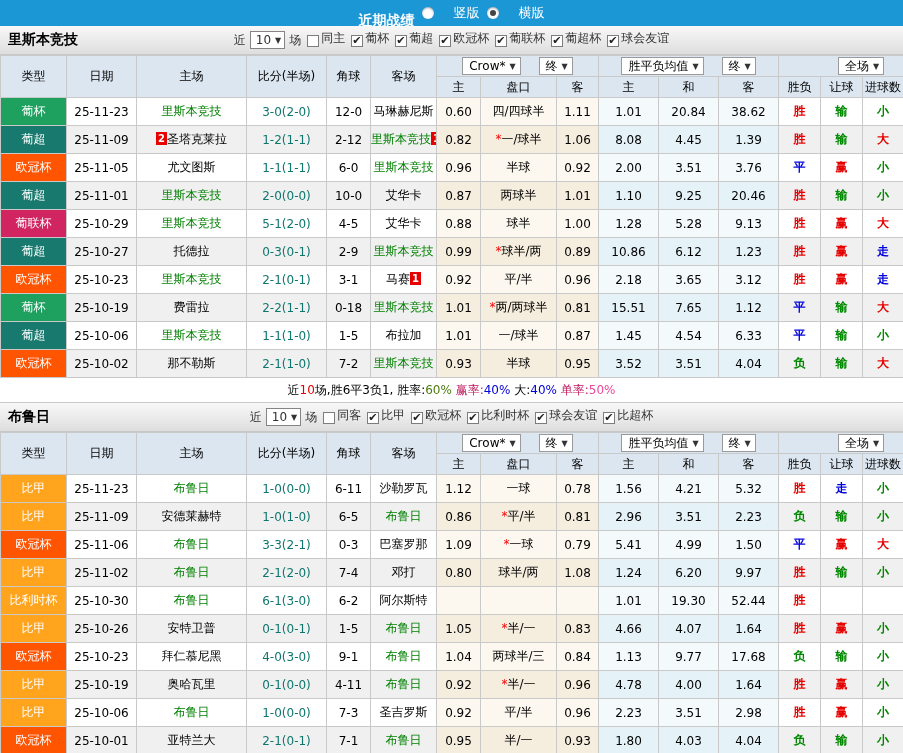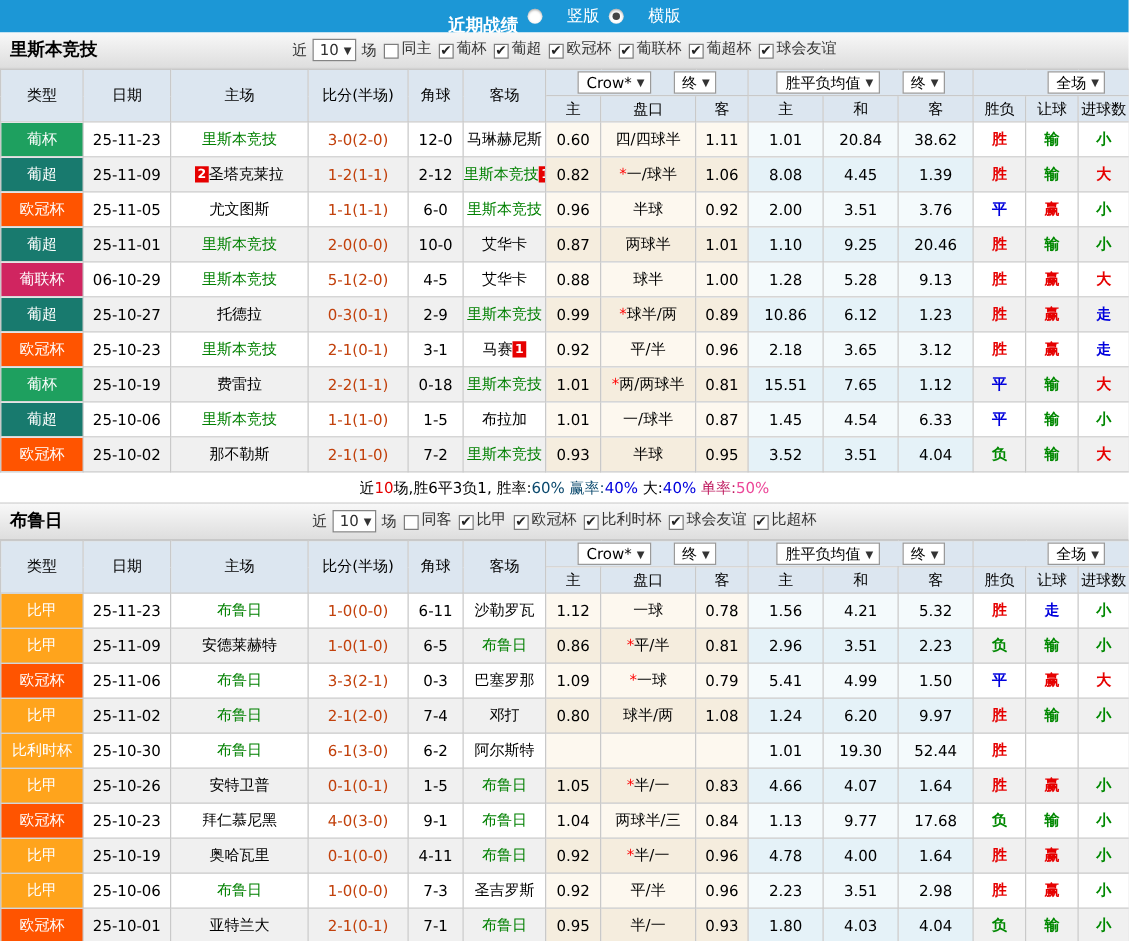--- a/index.html
+++ b/index.html
@@ -45,7 +45,7 @@
   td.avg-col{ background:#f4fafc; }
   tbody tr:nth-child(even) td.avg-col{ background:#e5f2f8; }
   td.c-type{ color:#fff; }
-  td.c-score{ color:#c2410c; }
+  td.c-score{ color:#0f766e; }
   .t-team{ color:#008000; }
   .t-red{ color:#e60000; font-weight:bold; }
   .t-green{ color:#008800; font-weight:bold; }

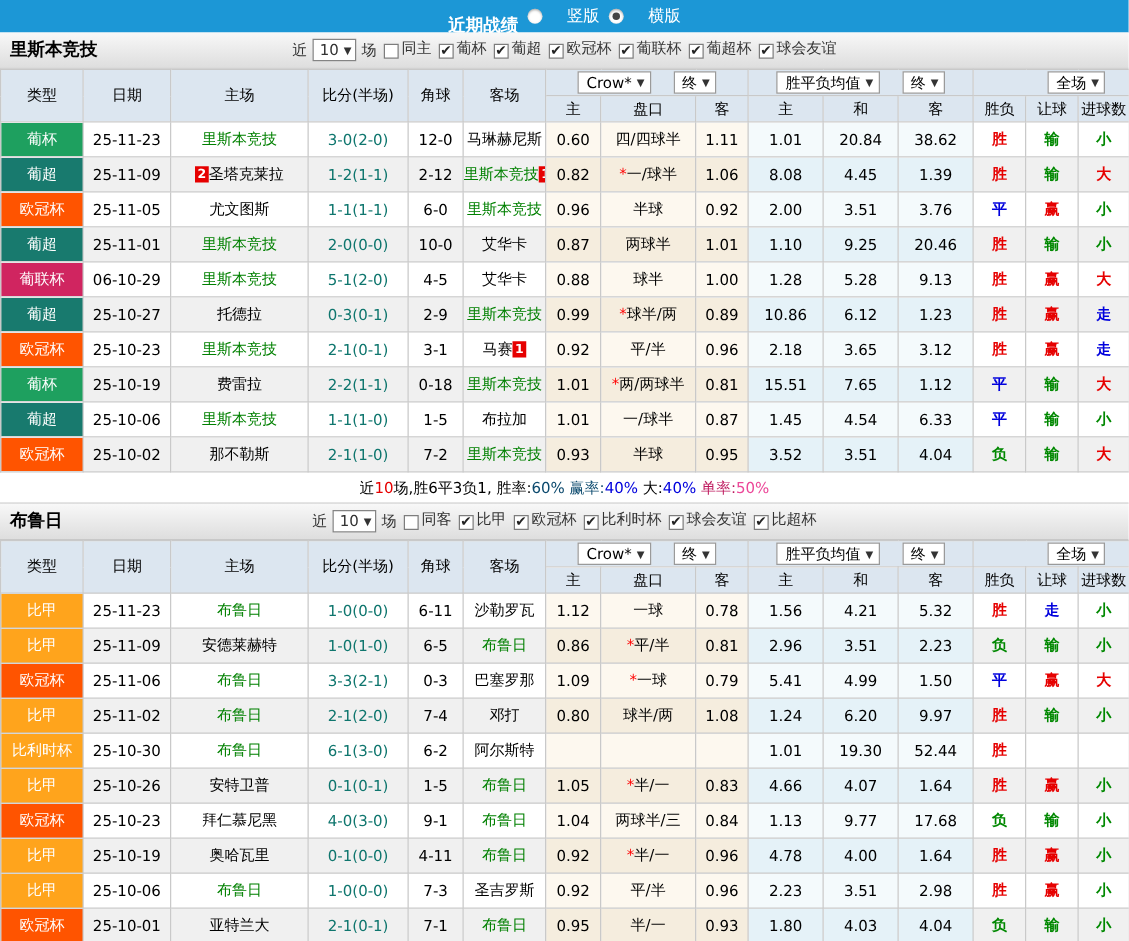--- a/index.html
+++ b/index.html
@@ -252,7 +252,7 @@
       </tr>
       <tr>
         <td class="c-type" style="background: rgb(208, 37, 96);">葡联杯</td>
-        <td class="c-date">06-10-29</td>
+        <td class="c-date">25-10-29</td>
         <td><span class="t-team">里斯本竞技</span></td>
         <td class="c-score">5-1(2-0)</td>
         <td>4-5</td>

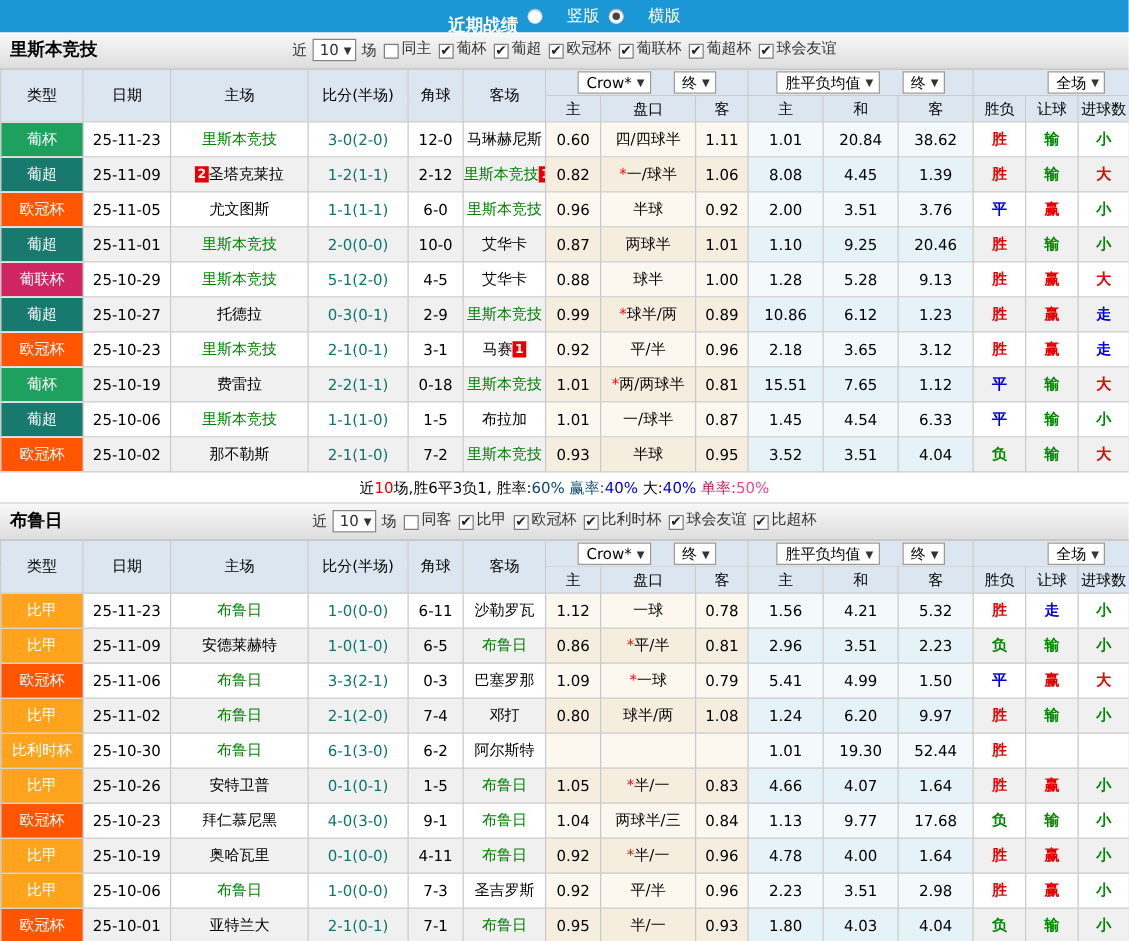--- a/index.html
+++ b/index.html
@@ -359,7 +359,7 @@
     <span style="color: rgb(0, 0, 0); white-space: pre;">近</span>
     <span style="color: rgb(230, 0, 0); white-space: pre;">10</span>
     <span style="color: rgb(0, 0, 0); white-space: pre;">场,胜6平3负1, 胜率:</span>
-    <span style="color: #0c4a6e; white-space: pre; text-align: center;">60%</span>
+    <span style="color: #4d7c0f; white-space: pre; text-align: center;">60%</span>
     <span style="color: #0c4a6e; white-space: pre;"> 赢率:</span>
     <span style="color: rgb(0, 0, 221); white-space: pre;">40%</span>
     <span style="color: rgb(0, 0, 0); white-space: pre;"> 大:</span>

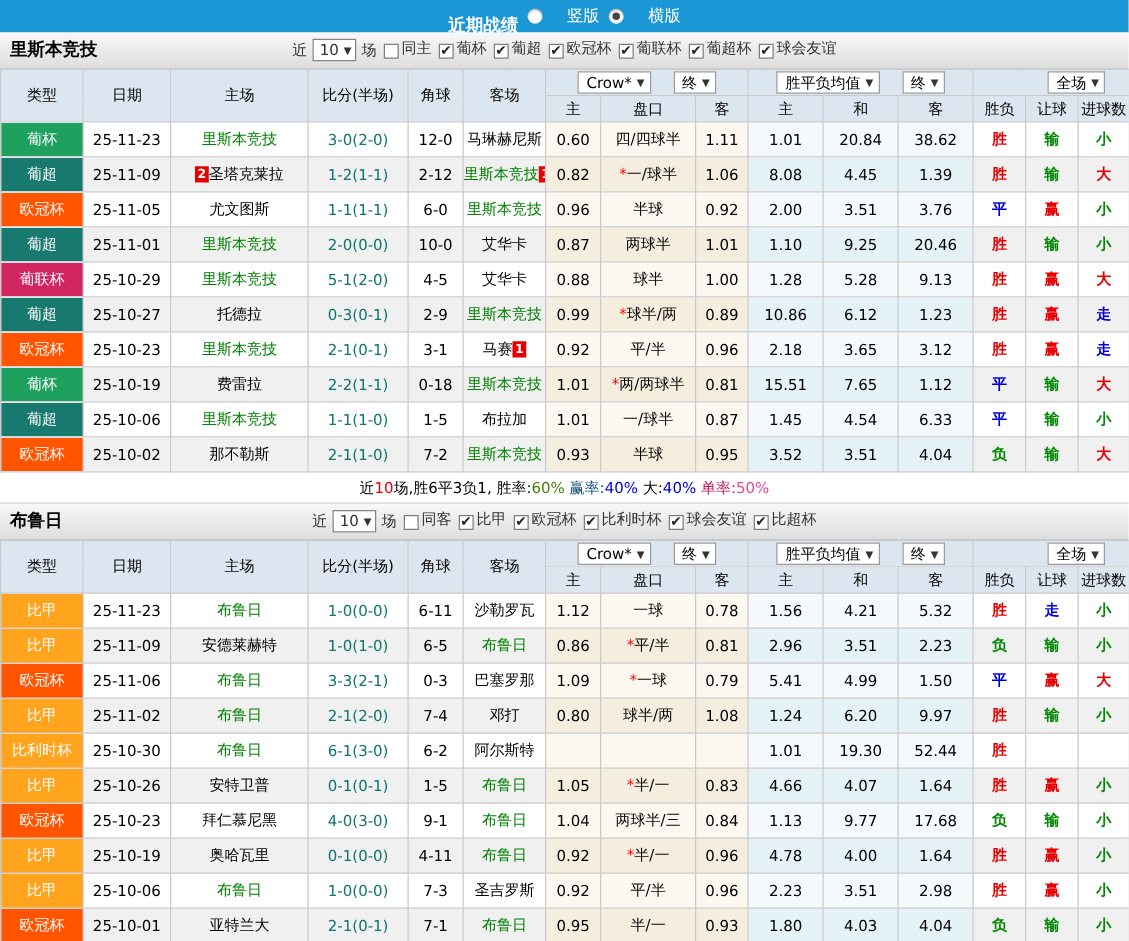--- a/index.html
+++ b/index.html
@@ -360,7 +360,7 @@
     <span style="color: rgb(230, 0, 0); white-space: pre;">10</span>
     <span style="color: rgb(0, 0, 0); white-space: pre;">场,胜6平3负1, 胜率:</span>
     <span style="color: #4d7c0f; white-space: pre; text-align: center;">60%</span>
-    <span style="color: #0c4a6e; white-space: pre;"> 赢率:</span>
+    <span style="color: #be185d; white-space: pre;"> 赢率:</span>
     <span style="color: rgb(0, 0, 221); white-space: pre;">40%</span>
     <span style="color: rgb(0, 0, 0); white-space: pre;"> 大:</span>
     <span style="color: rgb(0, 0, 221); white-space: pre;">40%</span>

